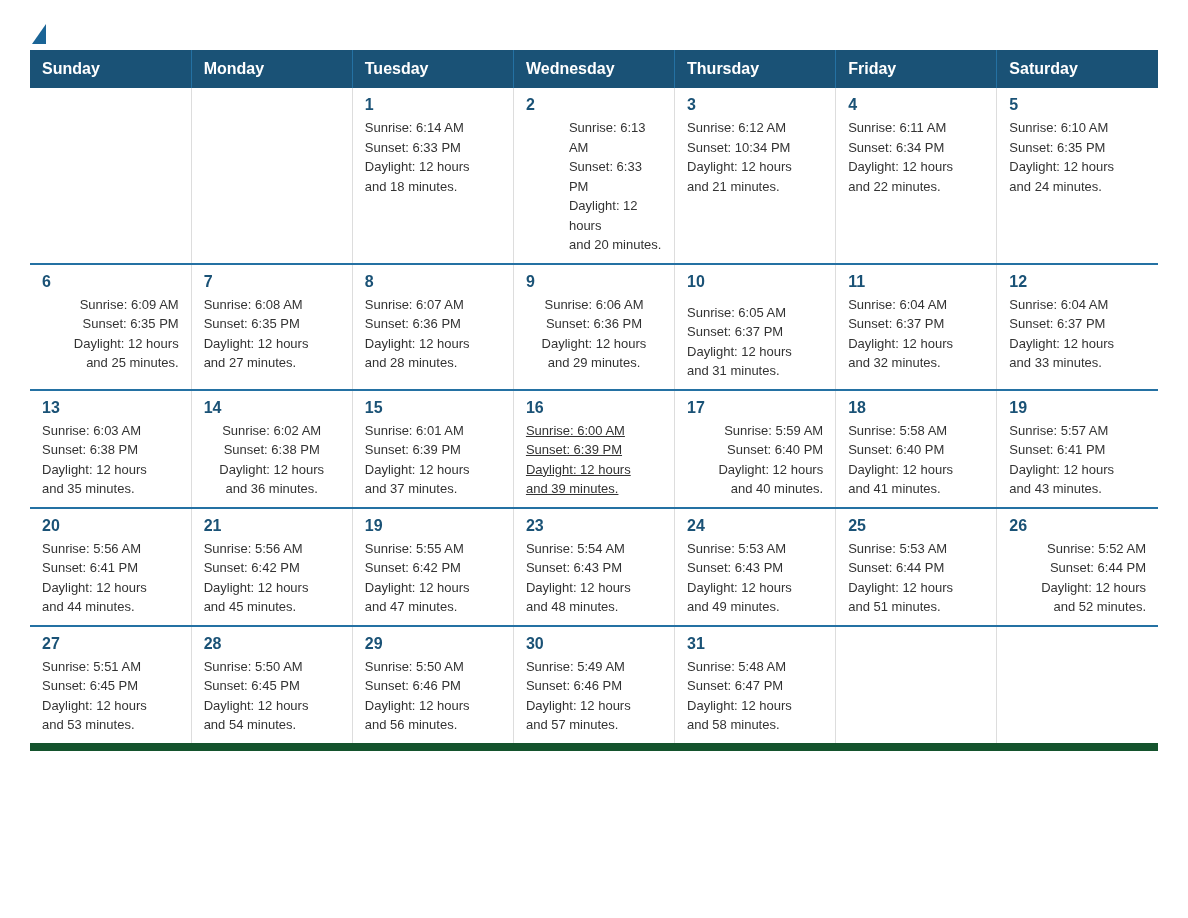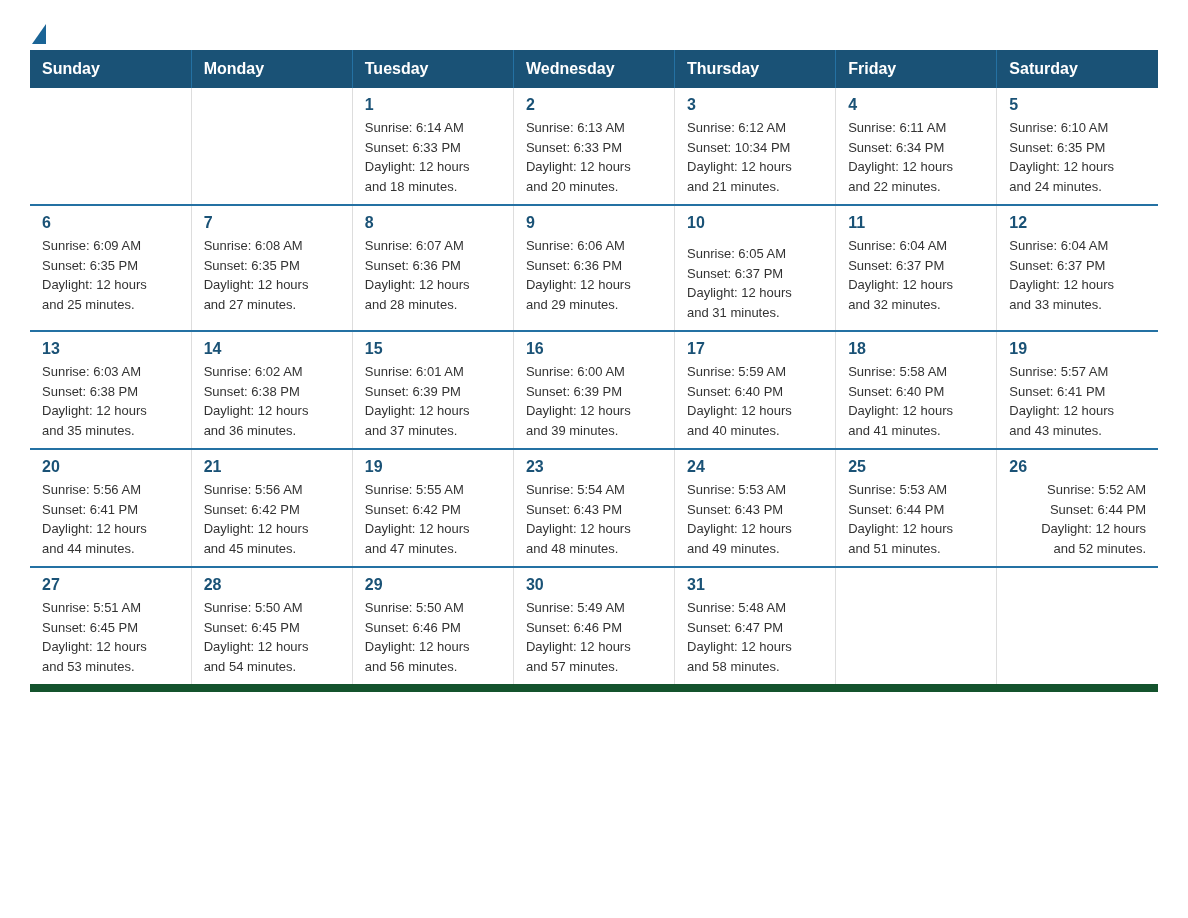--- a/index.html
+++ b/index.html
@@ -156,7 +156,7 @@
         </td>
         <td>
           <span class="day-number">2</span>
-          <div class="day-info" style="white-space: pre-line;">Sunrise: 6:13 AM
+          <div class="day-info" style="white-space: pre-line; margin-left: 43px;">Sunrise: 6:13 AM
 Sunset: 6:33 PM
 Daylight: 12 hours
 and 20 minutes.</div>

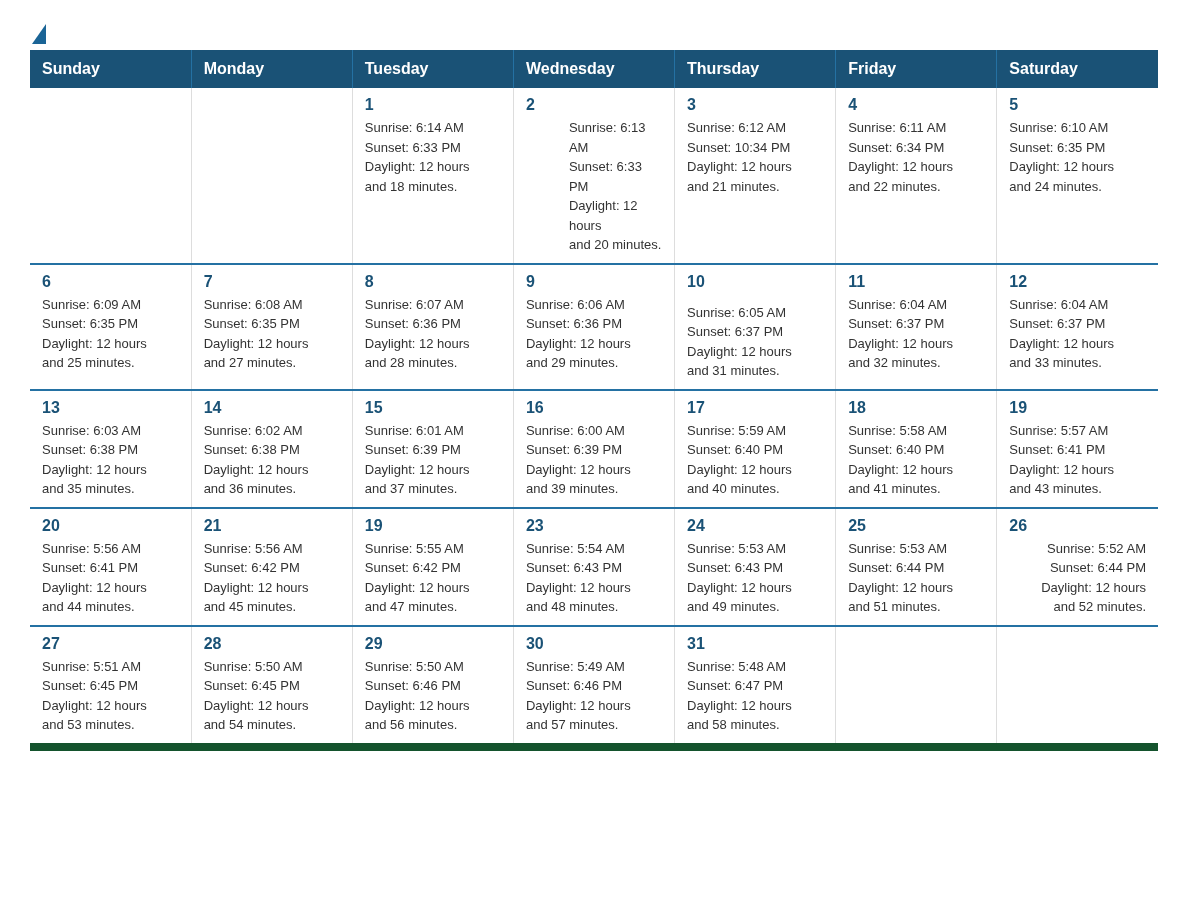--- a/index.html
+++ b/index.html
@@ -186,7 +186,7 @@
       <tr>
         <td>
           <span class="day-number">6</span>
-          <div class="day-info" style="white-space: pre-line;">Sunrise: 6:09 AM
+          <div class="day-info" style="white-space: pre-line; text-align: right;">Sunrise: 6:09 AM
 Sunset: 6:35 PM
 Daylight: 12 hours
 and 25 minutes.</div>

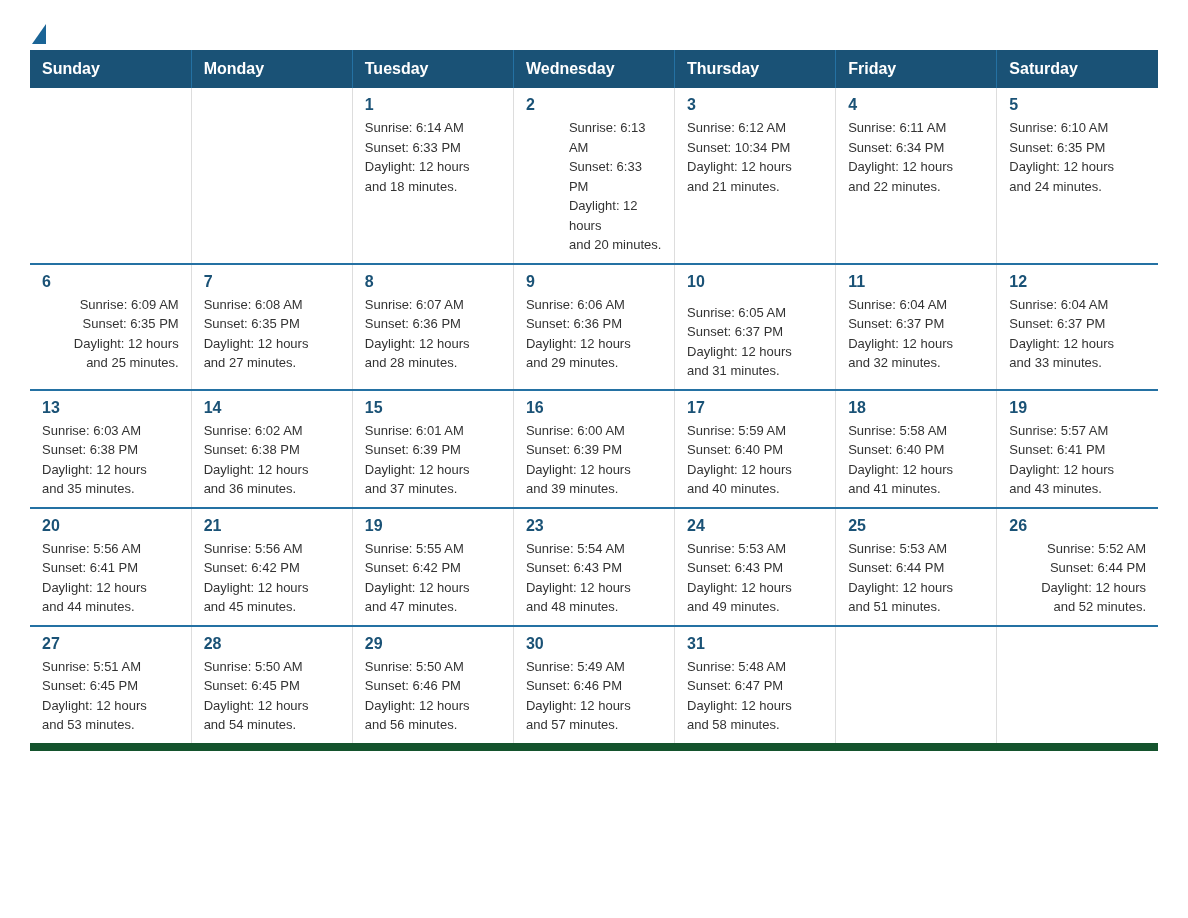--- a/index.html
+++ b/index.html
@@ -207,7 +207,7 @@
         </td>
         <td>
           <span class="day-number">9</span>
-          <div class="day-info" style="white-space: pre-line;">Sunrise: 6:06 AM
+          <div class="day-info" style="white-space: pre-line; text-align: center;">Sunrise: 6:06 AM
 Sunset: 6:36 PM
 Daylight: 12 hours
 and 29 minutes.</div>

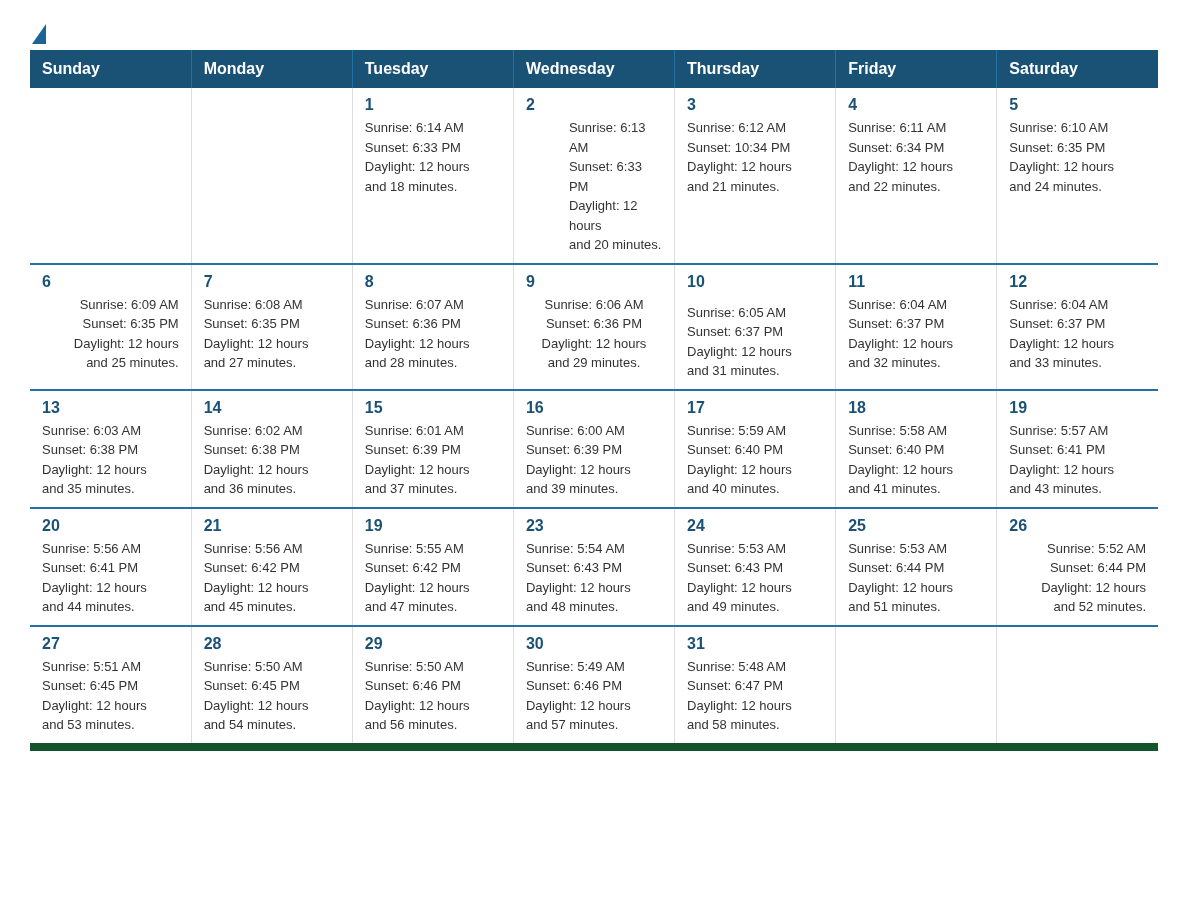--- a/index.html
+++ b/index.html
@@ -244,7 +244,7 @@
         </td>
         <td>
           <span class="day-number">14</span>
-          <div class="day-info" style="white-space: pre-line;">Sunrise: 6:02 AM
+          <div class="day-info" style="white-space: pre-line; text-align: center;">Sunrise: 6:02 AM
 Sunset: 6:38 PM
 Daylight: 12 hours
 and 36 minutes.</div>

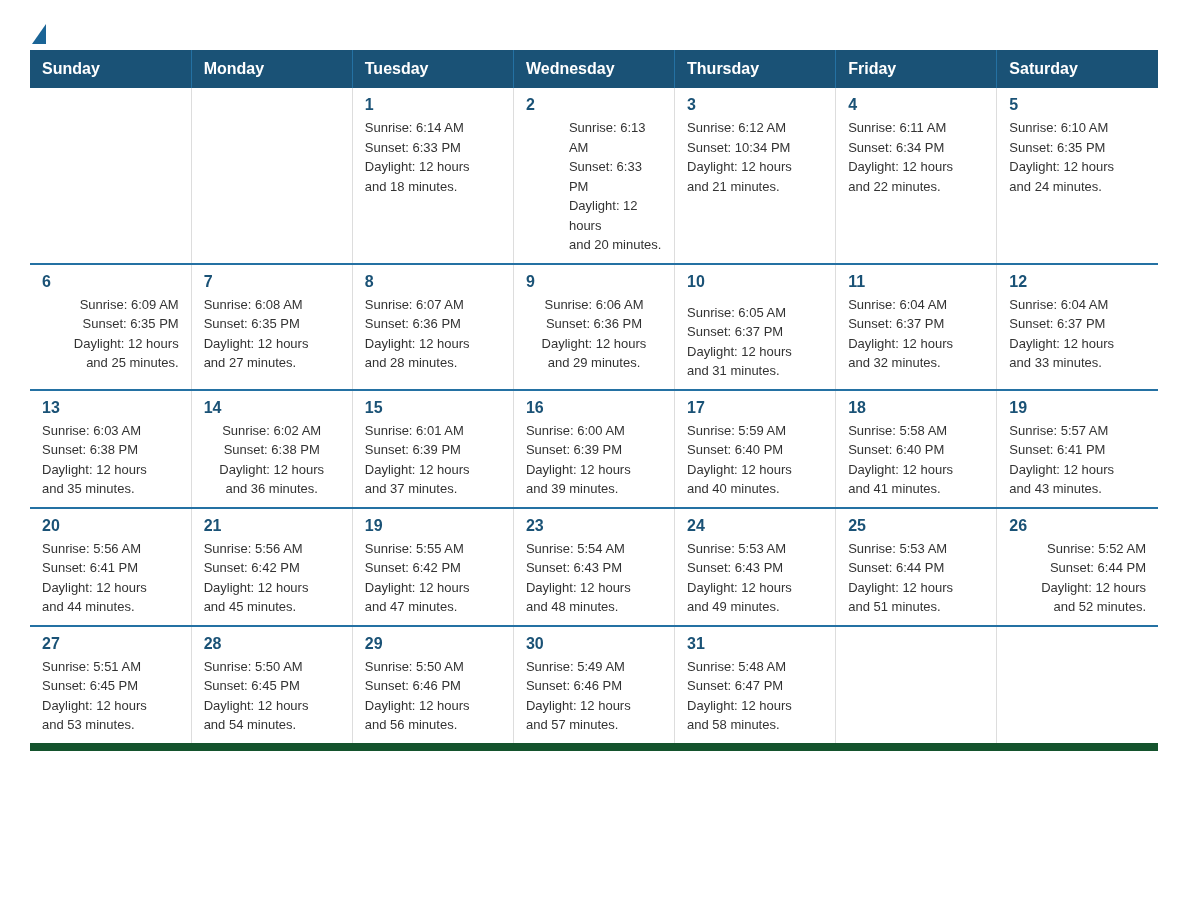--- a/index.html
+++ b/index.html
@@ -258,7 +258,7 @@
         </td>
         <td>
           <span class="day-number">16</span>
-          <div class="day-info" style="white-space: pre-line;">Sunrise: 6:00 AM
+          <div class="day-info" style="white-space: pre-line; text-decoration: underline;">Sunrise: 6:00 AM
 Sunset: 6:39 PM
 Daylight: 12 hours
 and 39 minutes.</div>

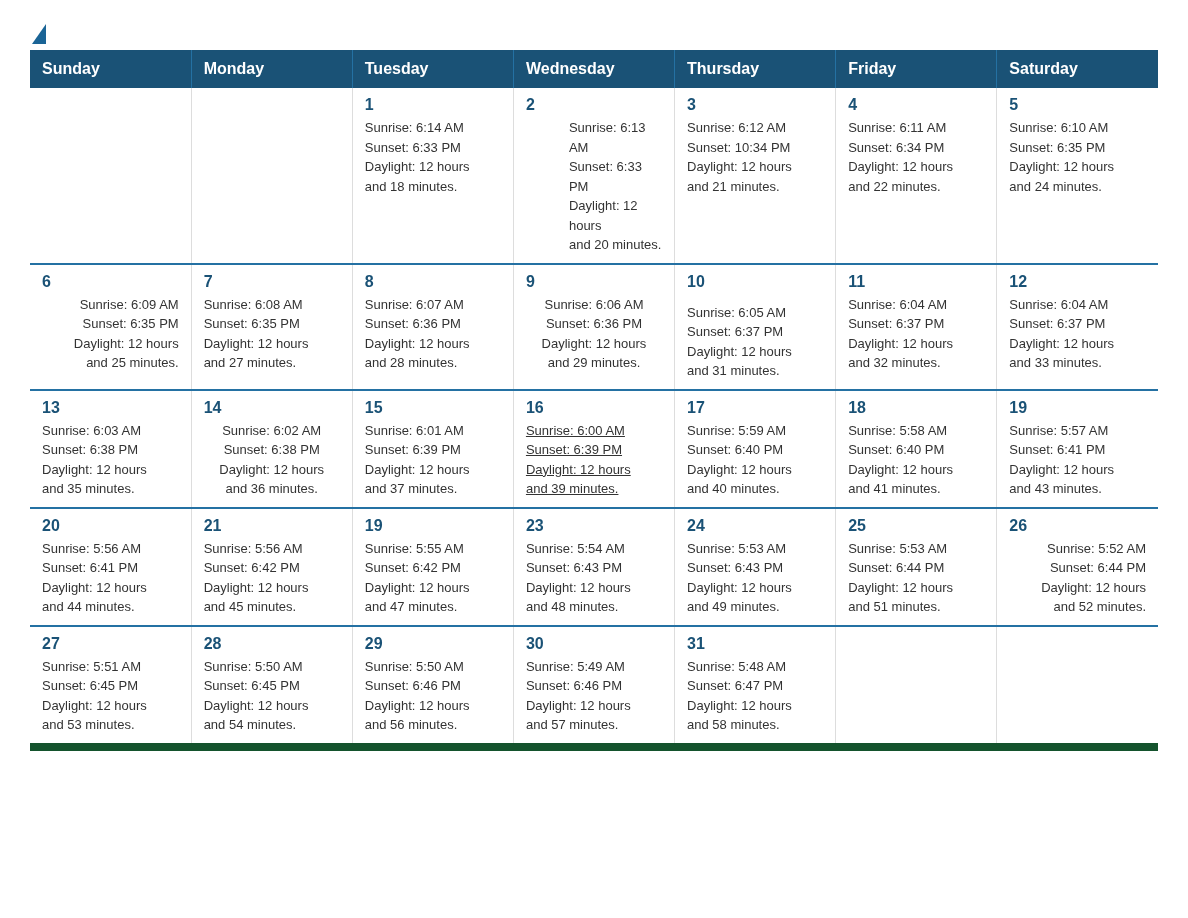--- a/index.html
+++ b/index.html
@@ -265,7 +265,7 @@
         </td>
         <td>
           <span class="day-number">17</span>
-          <div class="day-info" style="white-space: pre-line;">Sunrise: 5:59 AM
+          <div class="day-info" style="white-space: pre-line; text-align: right;">Sunrise: 5:59 AM
 Sunset: 6:40 PM
 Daylight: 12 hours
 and 40 minutes.</div>

